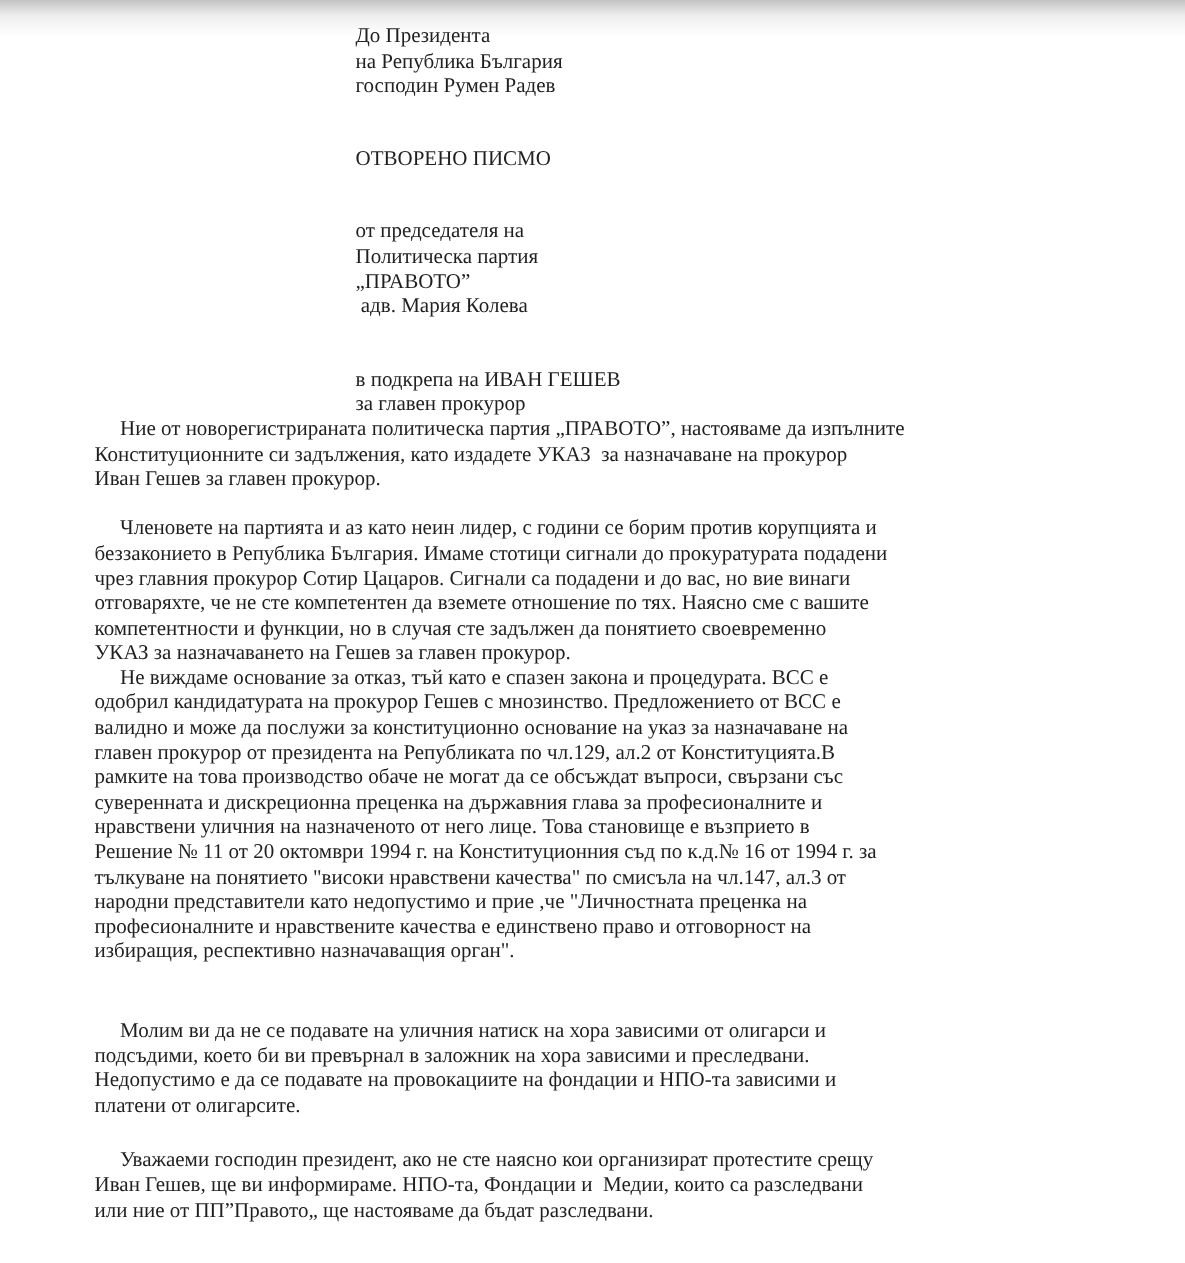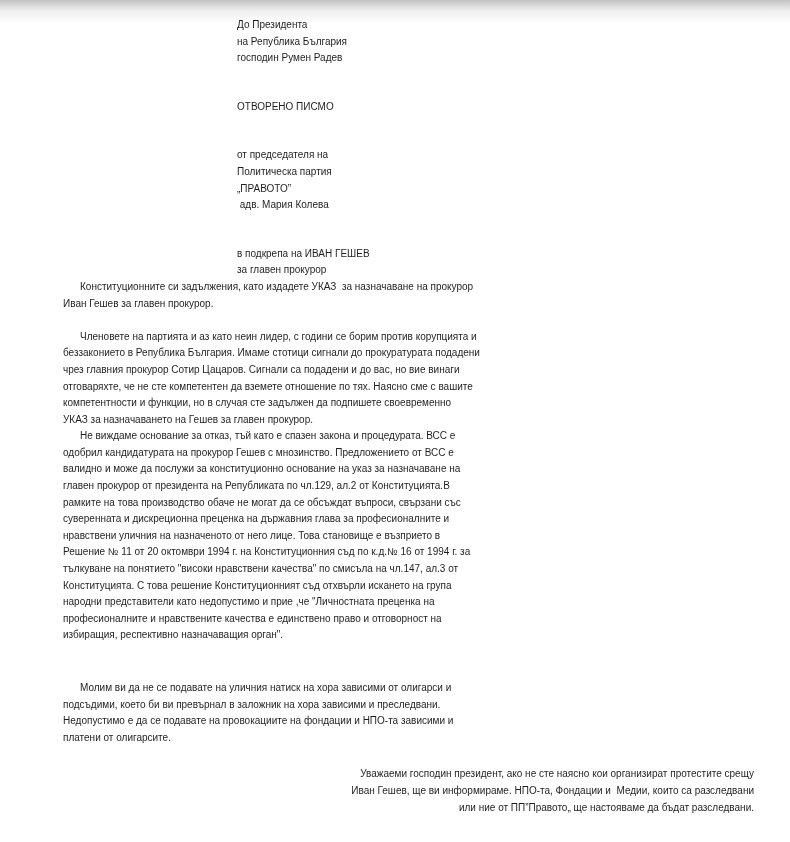--- a/index.html
+++ b/index.html
@@ -9,8 +9,8 @@
     height: 836px;
     background: var(--page-bg, #ffffff);
     overflow: hidden;
-    font-family: Liberation Sans, sans-serif;
-    font-size: 10px;
+    font-family: Liberation Serif, serif;
+    font-size: 14px;
     line-height: 16.6px;
     color: var(--text-color, #1f1f1f);
   }

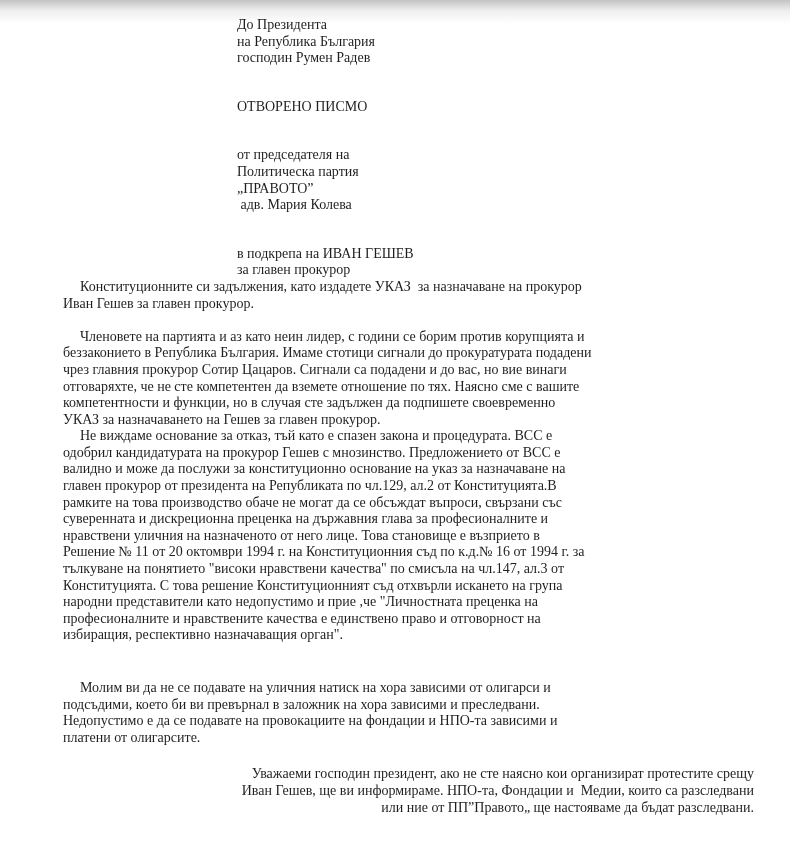--- a/index.html
+++ b/index.html
@@ -61,6 +61,7 @@
     </div>
     <div class="paragraphs">
         <div class="paragraph">
+          <div class="line">Ние от новорегистрираната политическа партия „ПРАВОТО”, настояваме да изпълните</div>
           <div class="line">Конституционните си задължения, като издадете УКАЗ  за назначаване на прокурор</div>
           <div class="line">Иван Гешев за главен прокурор.</div>
         </div>

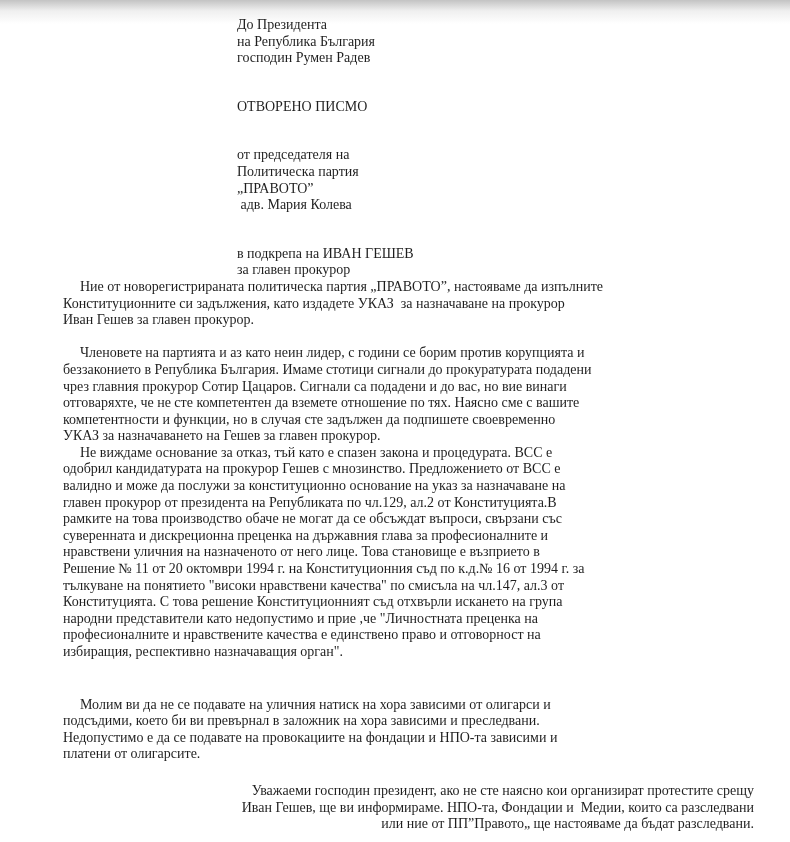--- a/index.html
+++ b/index.html
@@ -70,7 +70,7 @@
           <div class="line">беззаконието в Република България. Имаме стотици сигнали до прокуратурата подадени</div>
           <div class="line">чрез главния прокурор Сотир Цацаров. Сигнали са подадени и до вас, но вие винаги</div>
           <div class="line">отговаряхте, че не сте компетентен да вземете отношение по тях. Наясно сме с вашите</div>
-          <div class="line">компетентности и функции, но в случая сте задължен да подпишете своевременно</div>
+          <div class="line">компетентности и функции, но в случая сте задължен да понятието своевременно</div>
           <div class="line">УКАЗ за назначаването на Гешев за главен прокурор.</div>
         </div>
         <div class="paragraph">

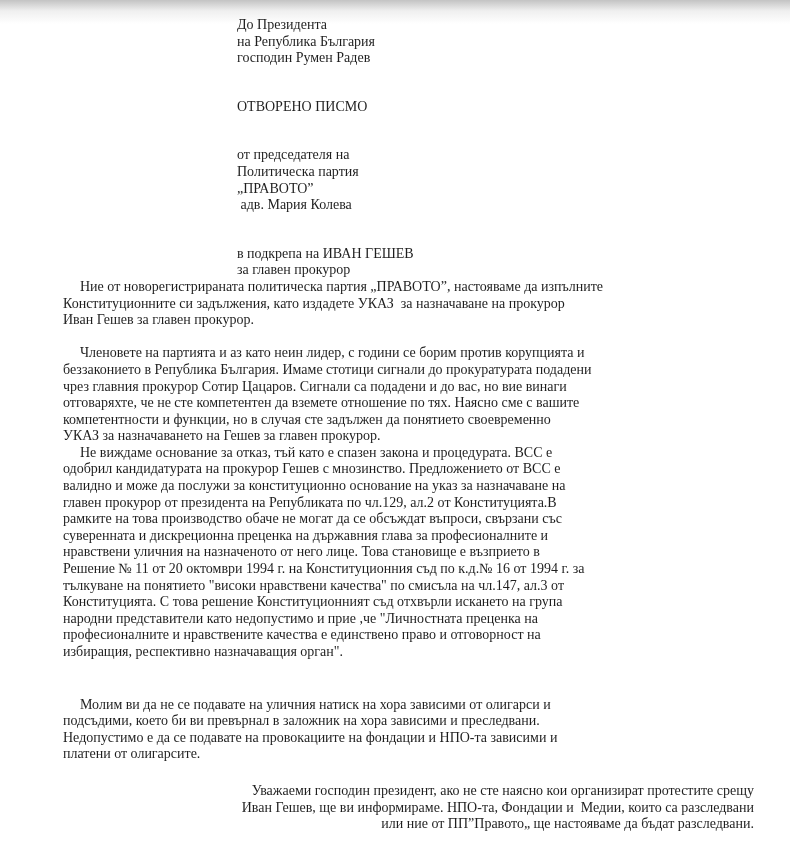--- a/index.html
+++ b/index.html
@@ -83,7 +83,6 @@
           <div class="line">нравствени уличния на назначеното от него лице. Това становище е възприето в</div>
           <div class="line">Решение № 11 от 20 октомври 1994 г. на Конституционния съд по к.д.№ 16 от 1994 г. за</div>
           <div class="line">тълкуване на понятието "високи нравствени качества" по смисъла на чл.147, ал.3 от</div>
-          <div class="line">Конституцията. С това решение Конституционният съд отхвърли искането на група</div>
           <div class="line">народни представители като недопустимо и прие ,че "Личностната преценка на</div>
           <div class="line">професионалните и нравствените качества е единствено право и отговорност на</div>
           <div class="line">избиращия, респективно назначаващия орган".</div>

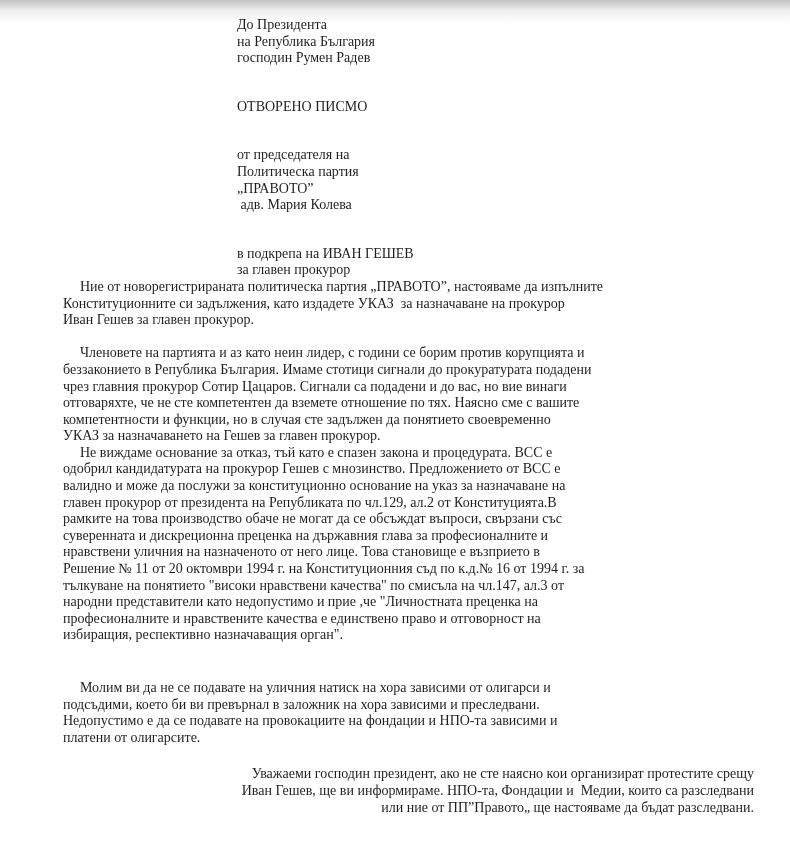--- a/index.html
+++ b/index.html
@@ -31,7 +31,7 @@
   .paragraph:nth-child(2) { margin-bottom: 0; }
   .paragraph:nth-child(3) { margin-bottom: 36px; }
   .paragraph:nth-child(4) { margin-bottom: 20px; }
-  .paragraph:nth-child(5) { margin-bottom: 0; text-align: right; }
+  .paragraph:nth-child(5) { margin-bottom: 0; }
 </style>
 </head>
 <body>

